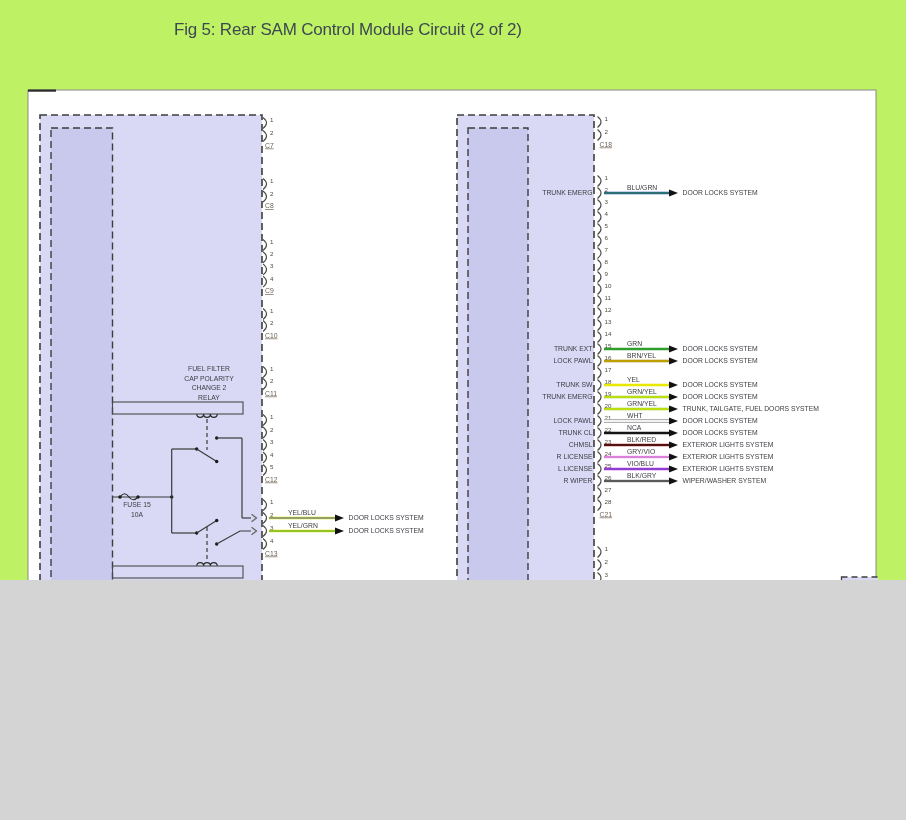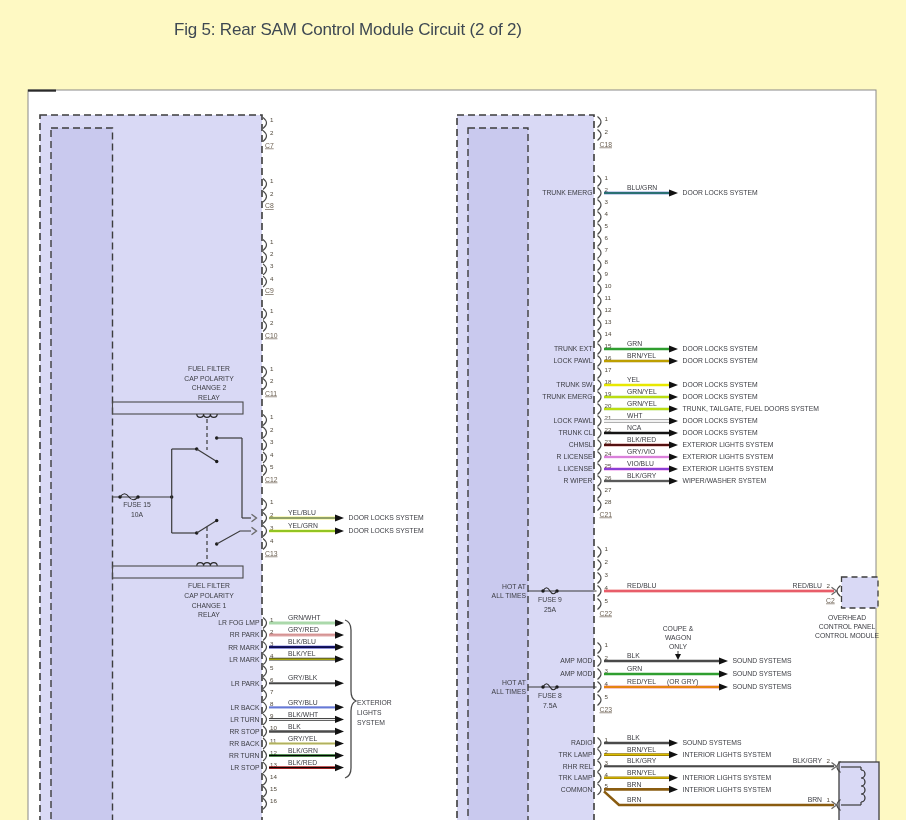--- a/index.html
+++ b/index.html
@@ -3,7 +3,7 @@
 <meta charset="utf-8">
 <style>
   html,body{margin:0;padding:0;background:#d4d4d4;font-family:"Liberation Sans",sans-serif;}
-  .stage{position:relative;width:906px;height:820px;overflow:hidden;background:#fef9c3;}
+  .stage{position:relative;width:906px;height:580px;overflow:hidden;background:#bef264;}
   .fig-title{position:absolute;left:174px;top:20px;font-size:17px;letter-spacing:-0.2px;color:#3e4852;white-space:nowrap;}
   svg text{font-family:"Liberation Sans",sans-serif;}
 </style>

